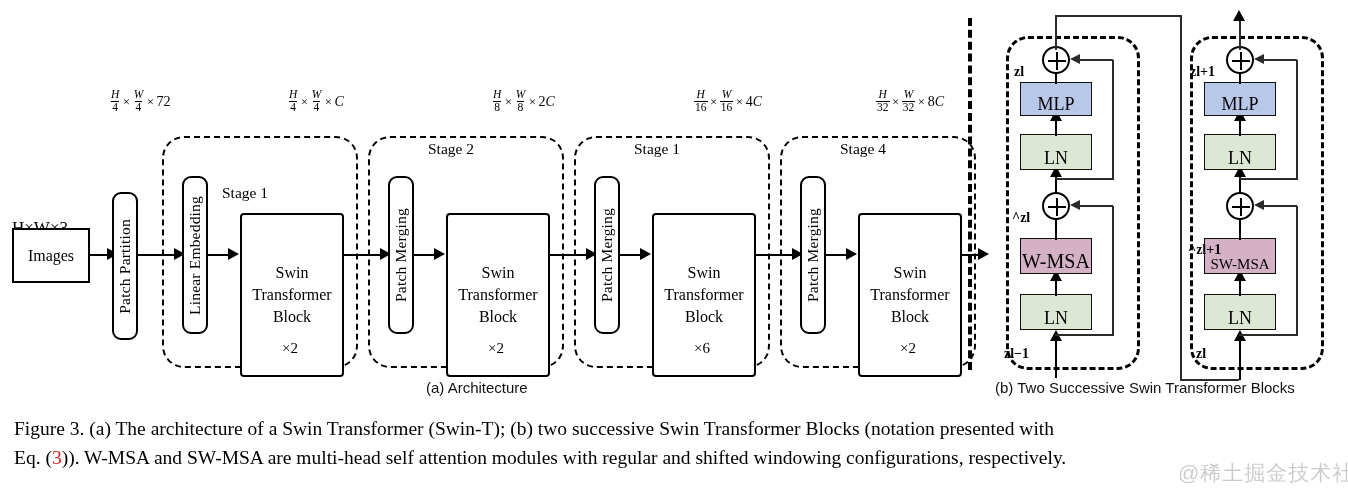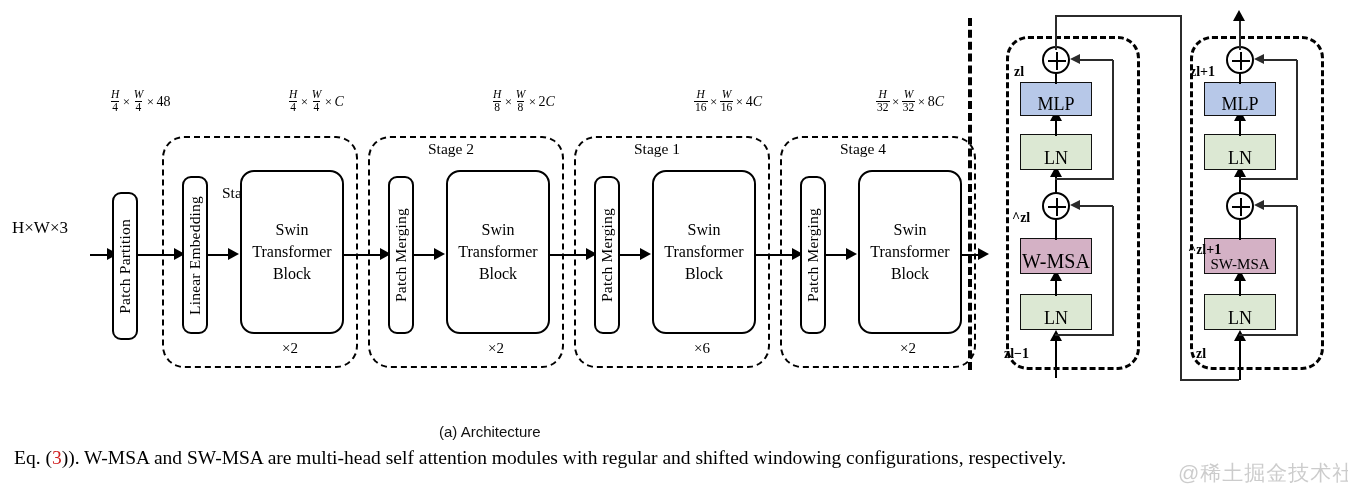--- a/index.html
+++ b/index.html
@@ -97,7 +97,7 @@
       <span class="den">4</span>
     </span>
     <span class="times">×</span>
-    <span>48</span>
+    <span>72</span>
   </div>
 
   <div class="stageBox" style="left:162px; top:136px; width:196px; height:232px;"></div>

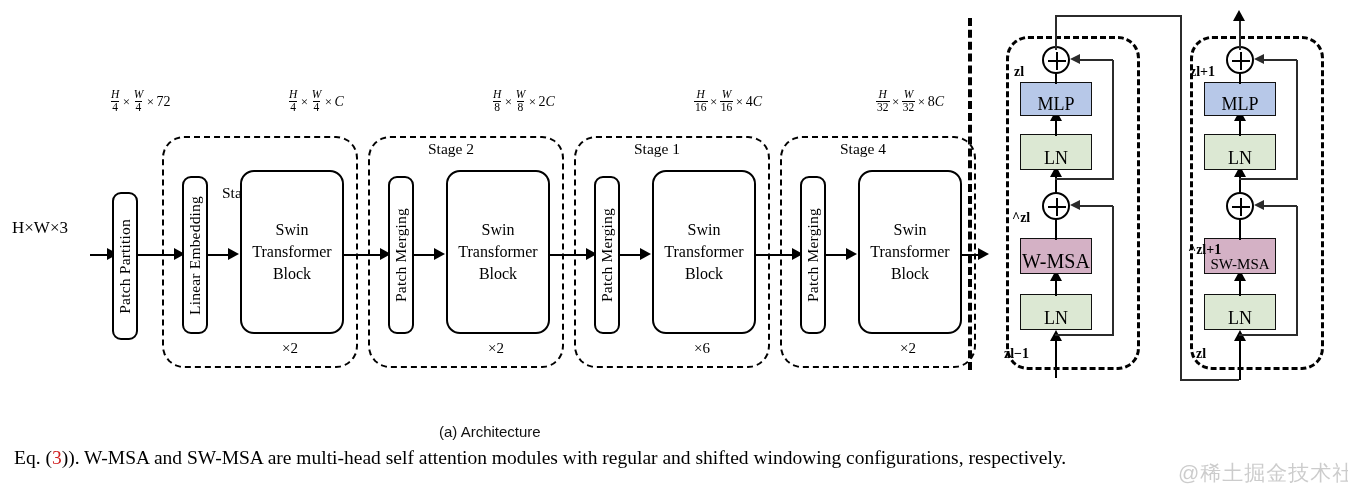--- a/index.html
+++ b/index.html
@@ -75,6 +75,9 @@
 
   <div class="dimLabel" style="left:12px; top:198px; font-size:17px;"><br>    H×W×3<br>  </div>
 
+  <div class="box" style="left:12px; top:228px; width:78px; height:55px;">
+    <span style="font-size:16px;">Images</span>
+  </div>
 
   <div class="hline" style="left:90px; top:254px; width:19px;"></div>
   <div class="arrowR" style="left:107px; top:248px;"></div>

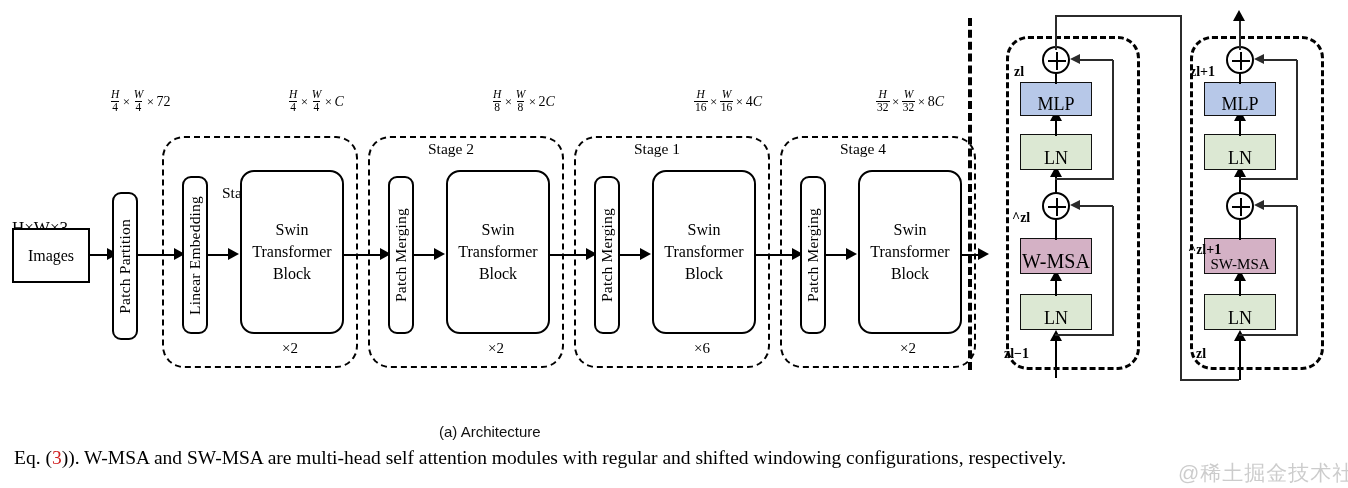--- a/index.html
+++ b/index.html
@@ -9,7 +9,7 @@
   
   .box{position:absolute;box-sizing:border-box;border:2.2px solid #000;background:#fff;
        display:flex;align-items:center;justify-content:center;text-align:center;}
-  .box.rounded{border-radius:14px;}
+  .box.rounded{border-radius:4px;margin-top:43px;}
   .box.pill{border-radius:9px;}
 
   .vtext{writing-mode:vertical-rl;transform:rotate(180deg);white-space:nowrap;

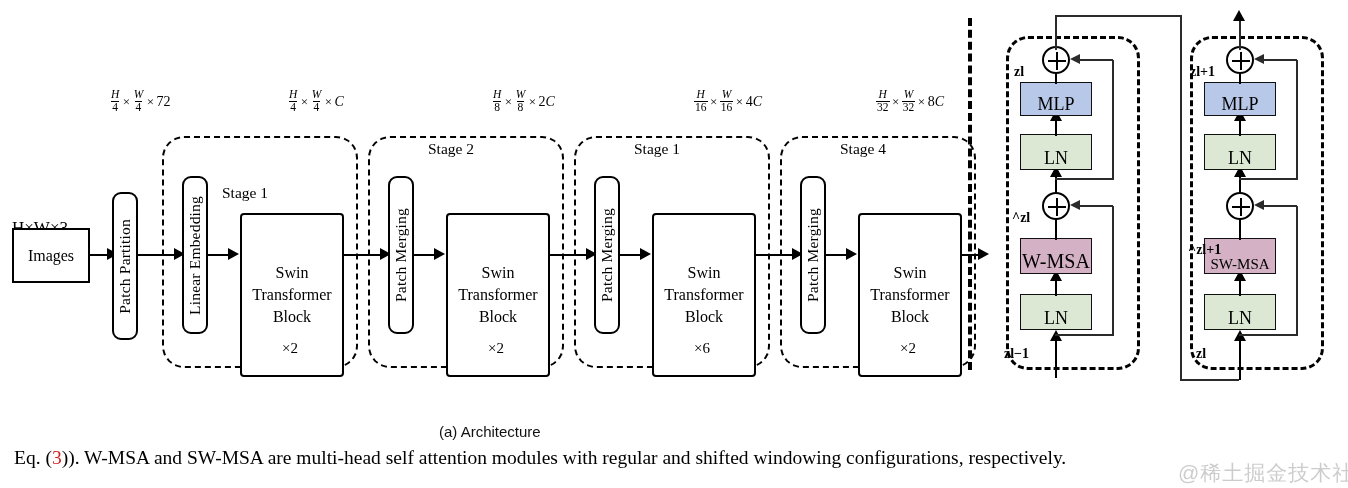--- a/index.html
+++ b/index.html
@@ -227,7 +227,7 @@
     <span><span>8</span><span class="it">C</span></span>
   </div>
 
-  <div class="panelCap" style="left:439px; top:379px;margin-top:44px;">(a) Architecture</div>
+  <div class="panelCap" style="left:426px; top:379px;">(a) Architecture</div>
 
   <div class="bigdash" style="left:968px; top:18px; height:352px;"></div>
 

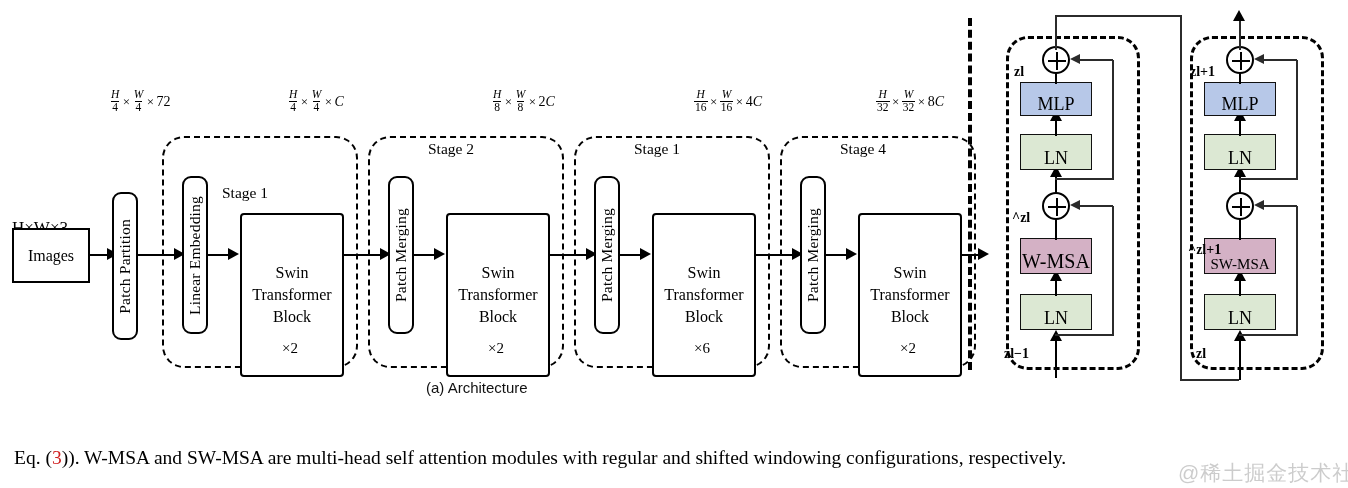--- a/index.html
+++ b/index.html
@@ -333,6 +333,7 @@
   <div class="thinv" style="left:1239px; top:18px; height:32px;"></div>
   <div class="arrowU" style="left:1233px; top:10px;"></div>
 
+  <div class="panelCap" style="left:995px; top:379px;">(b) Two Successive Swin Transformer Blocks</div>
 
   <div class="figCap" style="left:14px; top:414px; width:1322px;">
     <br>

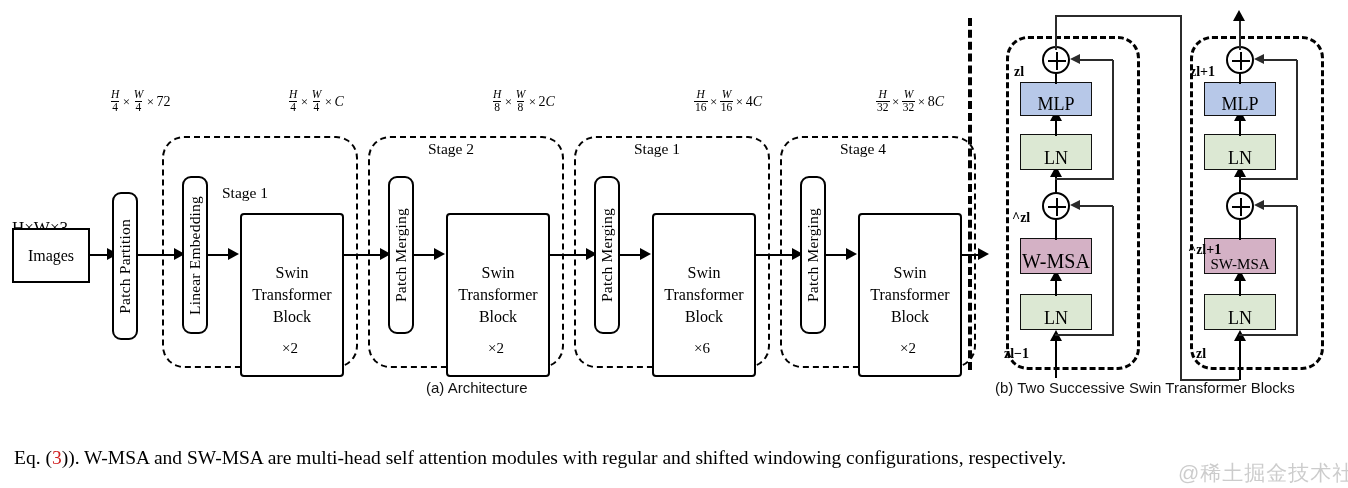--- a/index.html
+++ b/index.html
@@ -336,7 +336,7 @@
   <div class="panelCap" style="left:995px; top:379px;">(b) Two Successive Swin Transformer Blocks</div>
 
   <div class="figCap" style="left:14px; top:414px; width:1322px;">
-    <br>
+    <span>Figure 3. (a) The architecture of a Swin Transformer (Swin-T); (b) two successive Swin Transformer Blocks (notation presented with</span><br>
     <span>Eq. (</span><span class="red">3</span><span>)). W-MSA and SW-MSA are multi-head self attention modules with regular and shifted windowing configurations, respectively.</span>
   </div>
 

